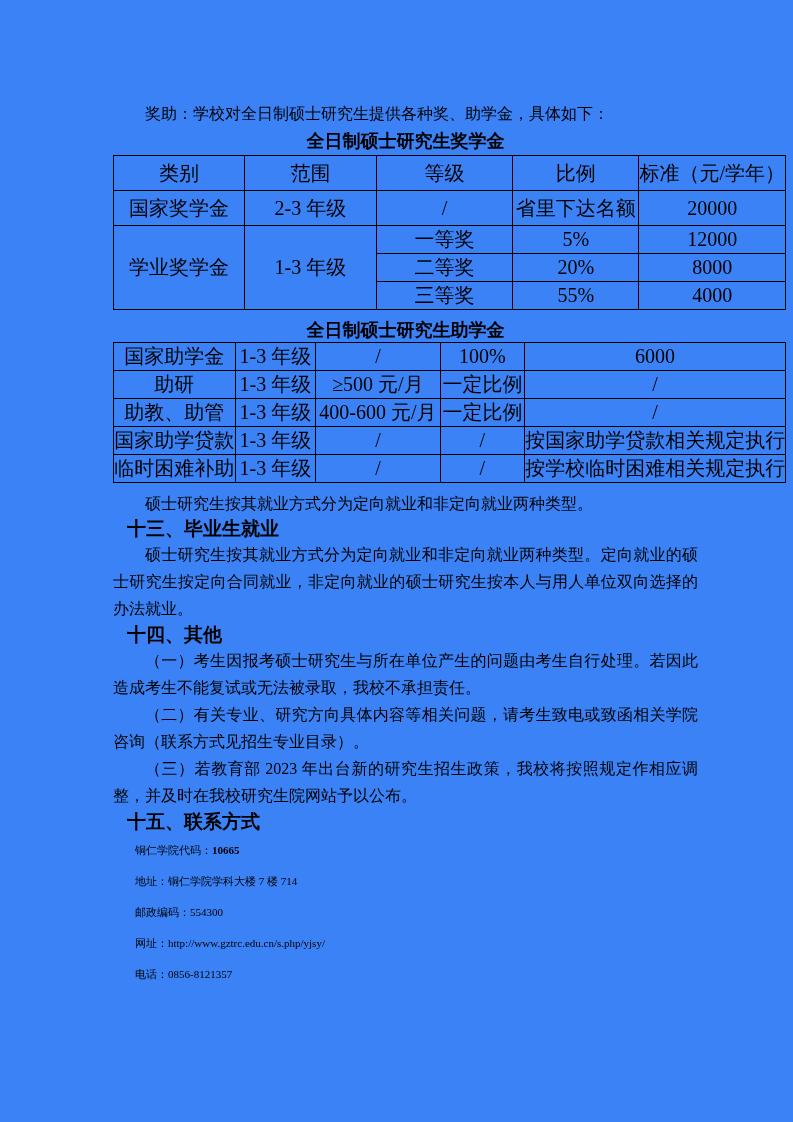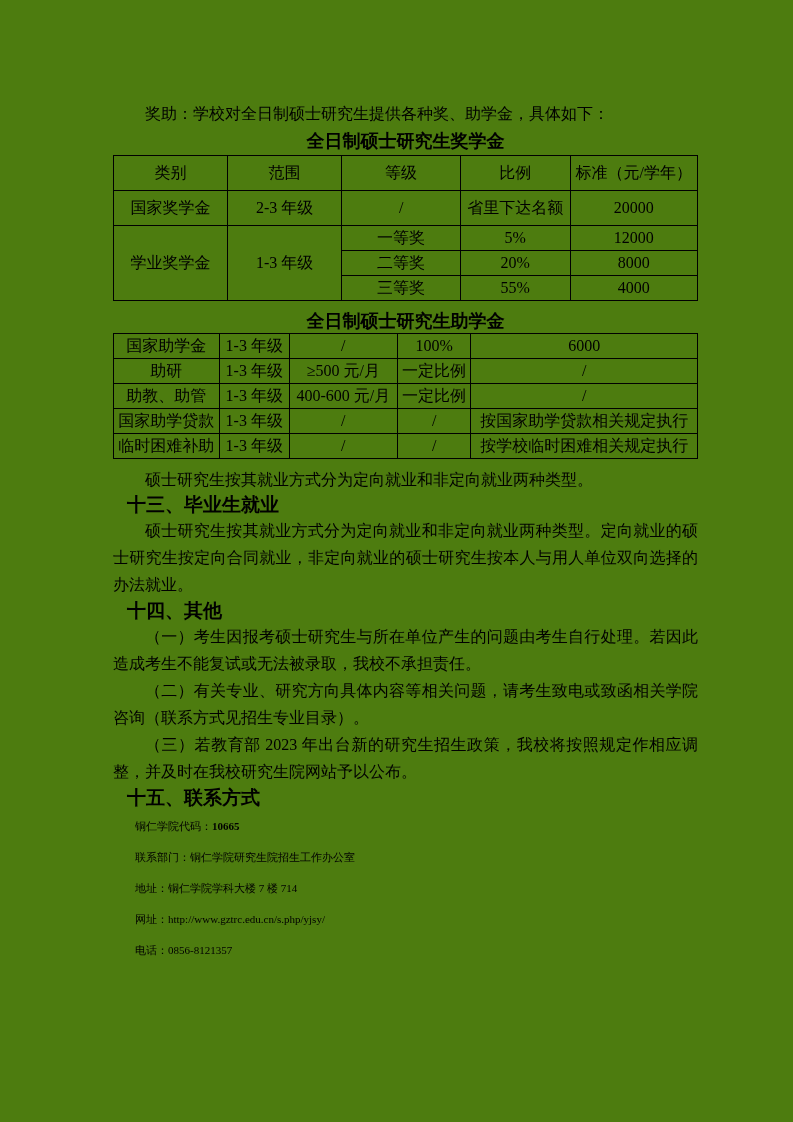--- a/index.html
+++ b/index.html
@@ -6,7 +6,7 @@
   .page {
     position:relative;
     width:793px; height:1122px;
-    background:#4d7c0f;
+    background:#3b82f6;
     box-sizing:border-box;
     padding:101px 95px 0 113px;
     font-family:"Liberation Serif","DejaVu Serif",serif;

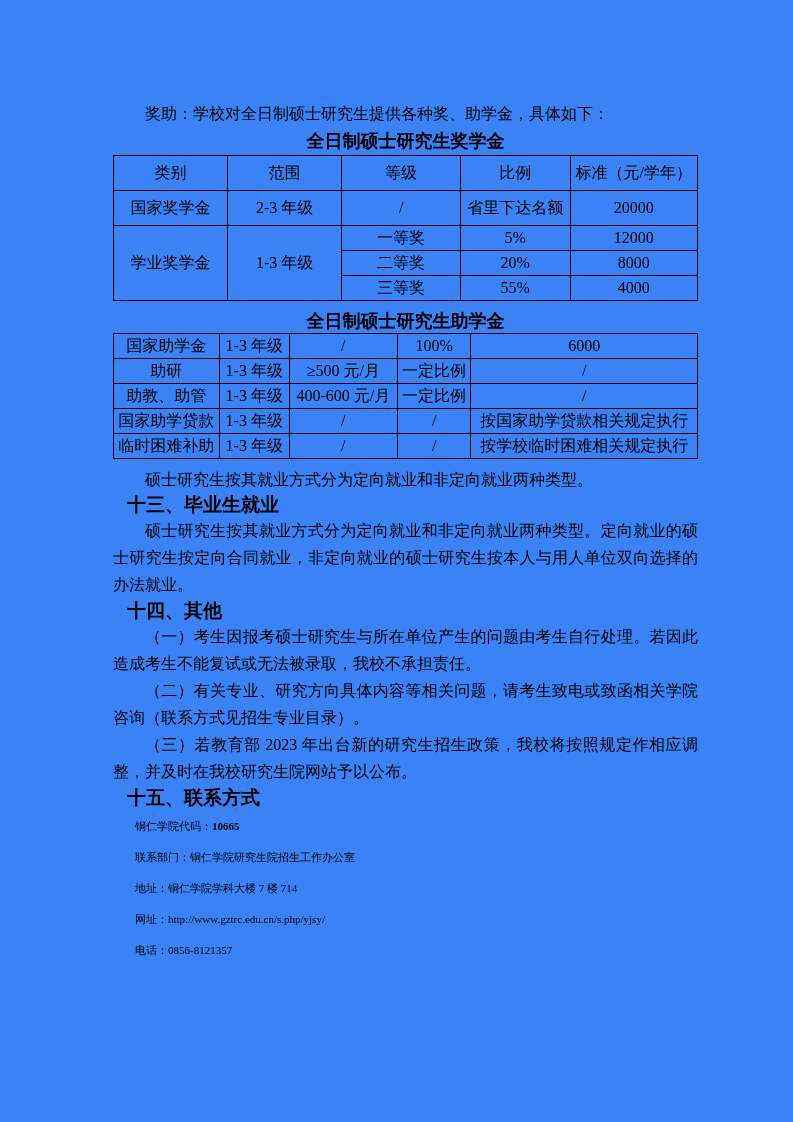--- a/index.html
+++ b/index.html
@@ -25,7 +25,7 @@
   .table-title.second { margin:10px 0 1px; }
   table.grid {
     border-collapse:collapse; table-layout:fixed;
-    width:585px; font-size:16px;
+    width:673px; font-size:20px;
   }
   .grid td, .grid th {
     border:1px solid #000; padding:0;

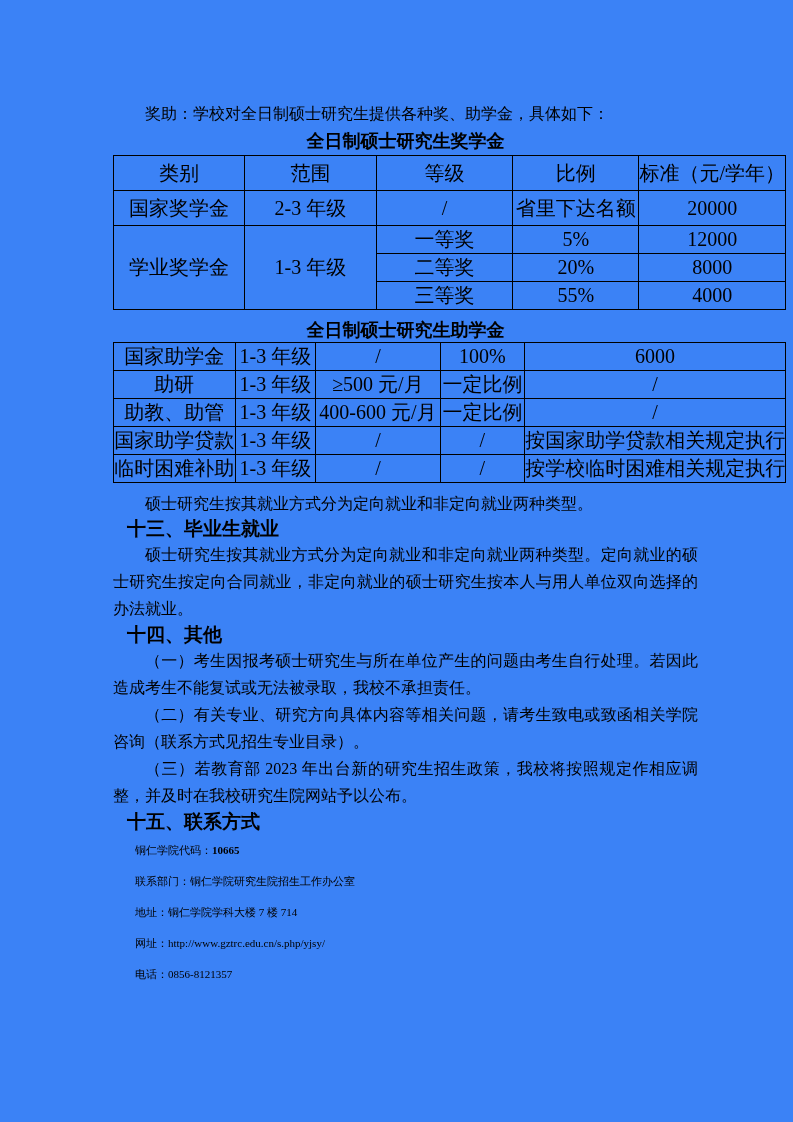--- a/index.html
+++ b/index.html
@@ -173,7 +173,6 @@
   <h2 class="section-heading">十五、联系方式</h2>
   <div class="contact-list">
     <p class="contact-line"><span>铜仁学院代码：</span><span class="bold">10665</span></p>
-    <p class="contact-line"><span>联系部门：</span><span>铜仁学院研究生院招生工作办公室</span></p>
     <p class="contact-line"><span>地址：</span><span>铜仁学院学科大楼 7 楼 714</span></p>
     <p class="contact-line"><span>网址：</span><span>http://www.gztrc.edu.cn/s.php/yjsy/</span></p>
     <p class="contact-line"><span>电话：</span><span>0856-8121357</span></p>

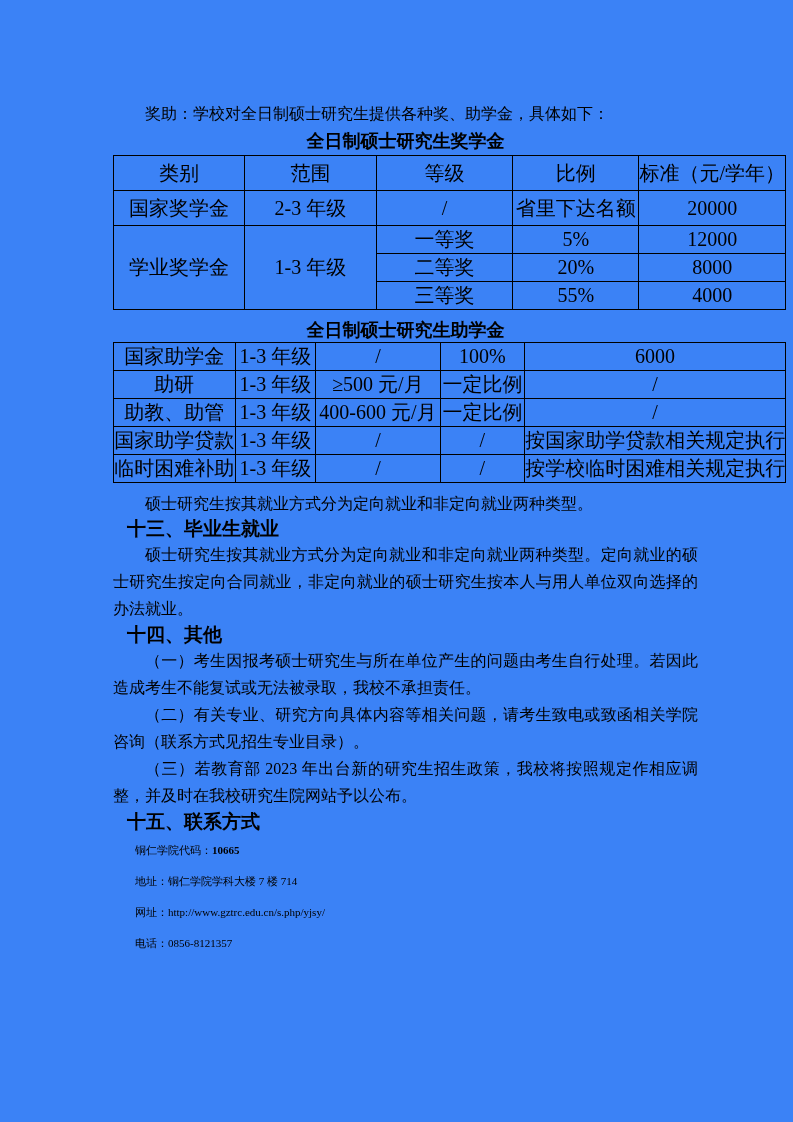--- a/index.html
+++ b/index.html
@@ -174,6 +174,7 @@
   <div class="contact-list">
     <p class="contact-line"><span>铜仁学院代码：</span><span class="bold">10665</span></p>
     <p class="contact-line"><span>地址：</span><span>铜仁学院学科大楼 7 楼 714</span></p>
+    <p class="contact-line"><span>邮政编码：</span><span>554300</span></p>
     <p class="contact-line"><span>网址：</span><span>http://www.gztrc.edu.cn/s.php/yjsy/</span></p>
     <p class="contact-line"><span>电话：</span><span>0856-8121357</span></p>
   </div>

